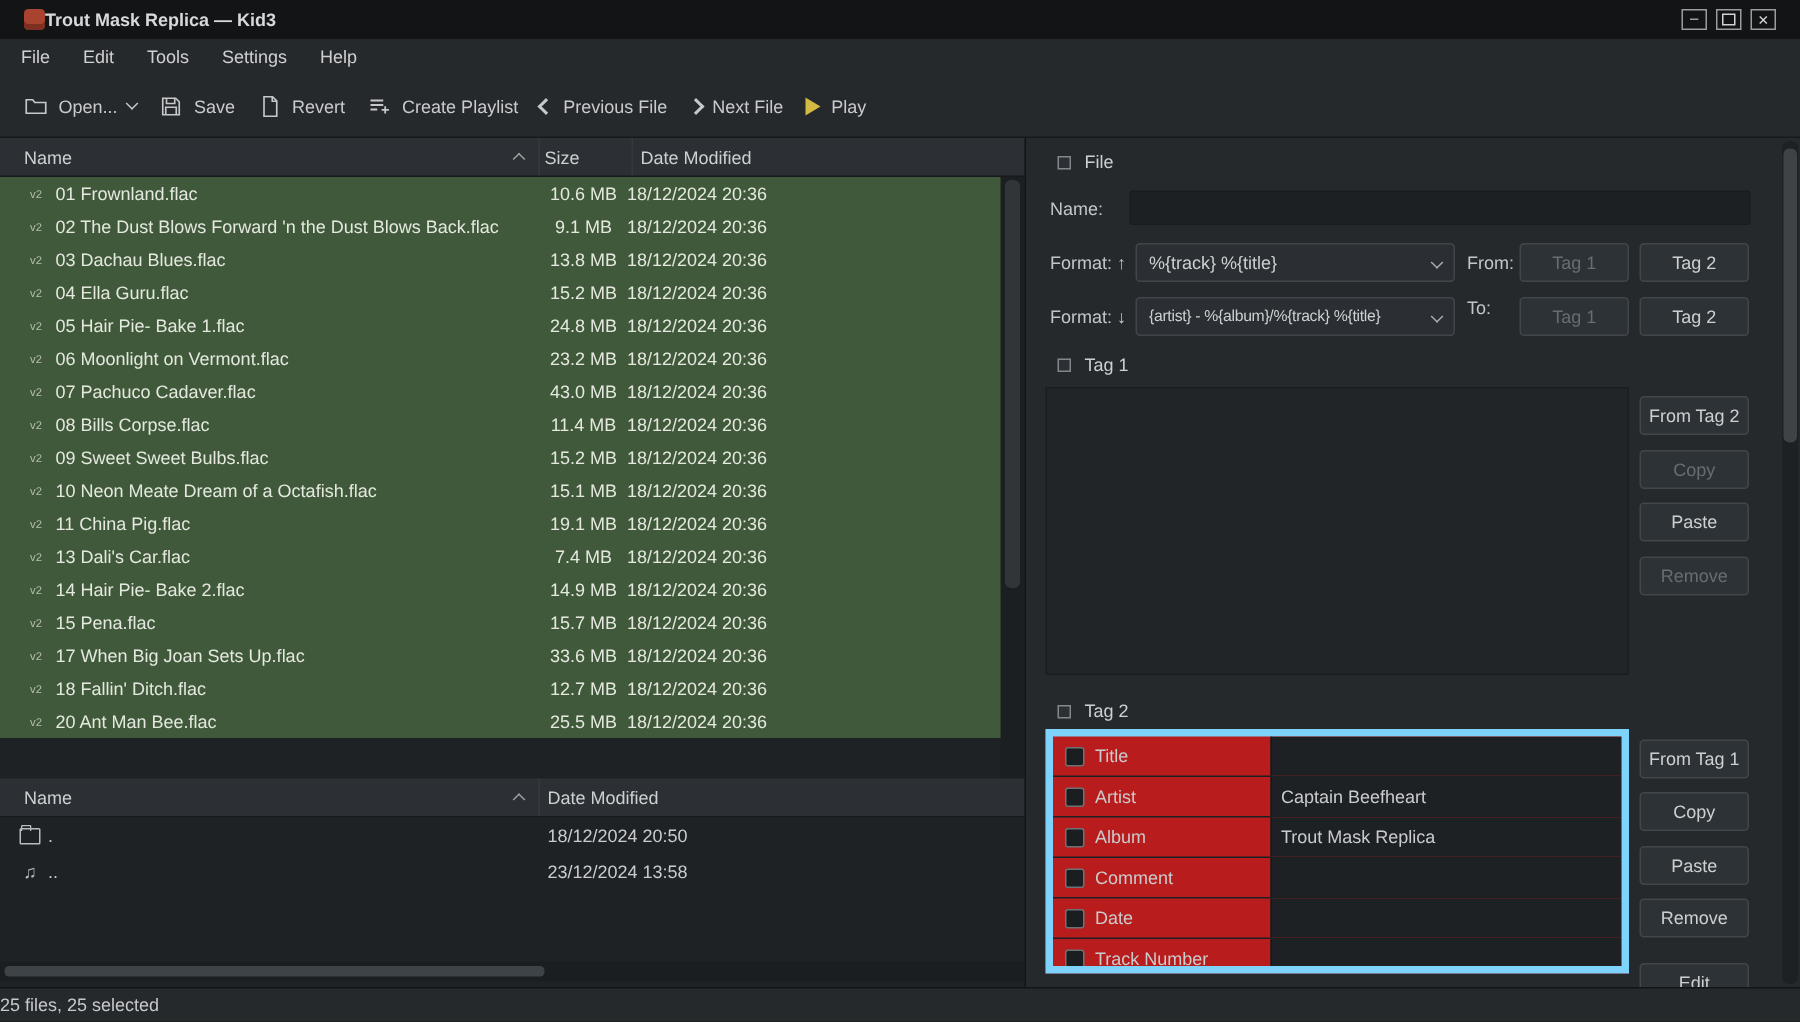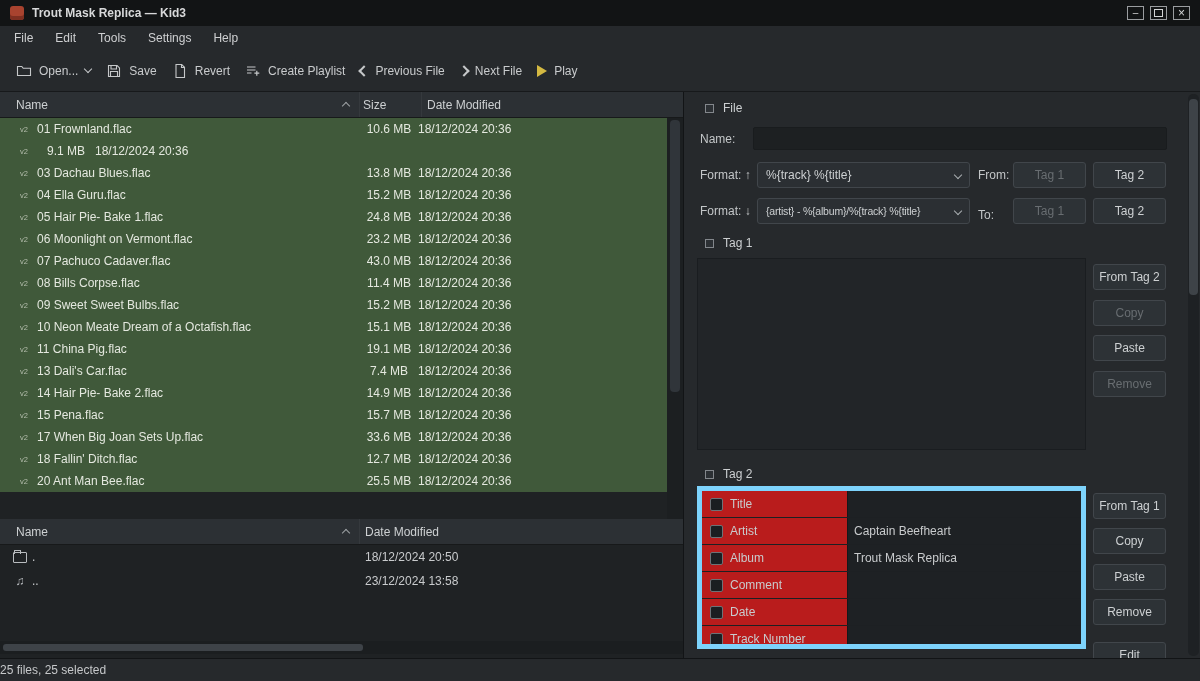--- a/index.html
+++ b/index.html
@@ -9,7 +9,7 @@
 
   
   .titlebar{position:absolute;top:0;left:0;right:0;height:26px;background:#121415;
-    display:flex;align-items:center;padding:0 10px;gap:8px}
+    display:flex;align-items:center;padding:0 16px;}
   .app-icon{width:14px;height:14px;border-radius:3px;background:#a8432f;flex:0 0 14px;
     box-shadow:inset 0 -4px 0 #7e2f21}
   .titlebar .title{font-weight:bold;color:#d8d9da}

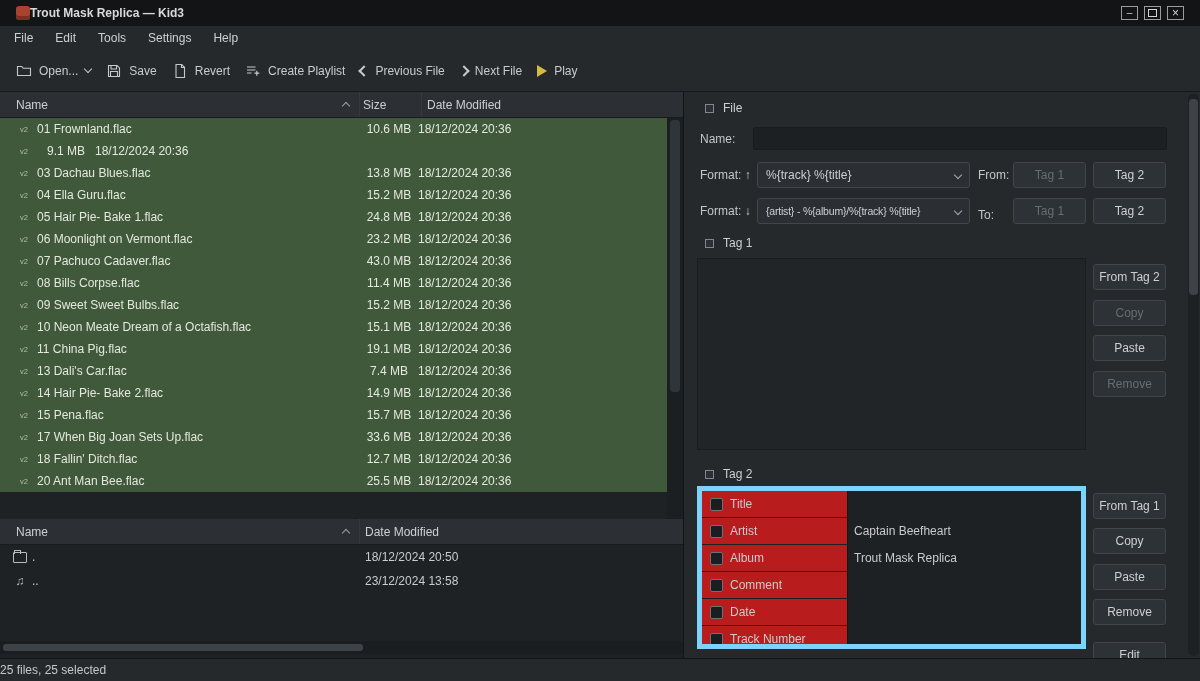--- a/index.html
+++ b/index.html
@@ -213,6 +213,7 @@
 
           <div class="frow">
             <span class="v2icon"></span>
+            <span class="fname">02 The Dust Blows Forward 'n the Dust Blows Back.flac</span>
             <span class="fsize">9.1 MB</span>
             <span class="fdate">18/12/2024 20:36</span>
           </div>

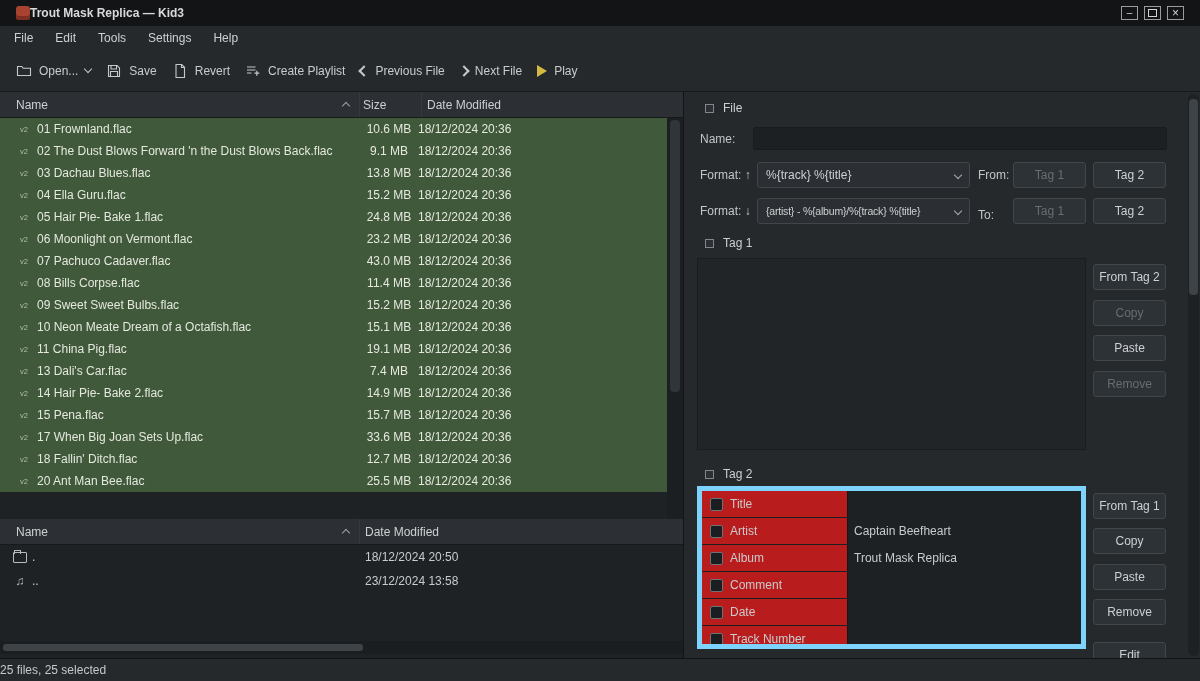--- a/index.html
+++ b/index.html
@@ -383,7 +383,7 @@
         <span>{artist} - %{album}/%{track} %{title}</span>
         <span class="cchev"></span>
       </div>
-      <div class="rlabel" style="left:294px;top:110px">To:</div>
+      <div class="rlabel" style="left:294px;top:100px">To:</div>
       <div class="pbtn disabled" style="left:329px;top:106px">Tag 1</div>
       <div class="pbtn" style="left:409px;top:106px">Tag 2</div>
 

